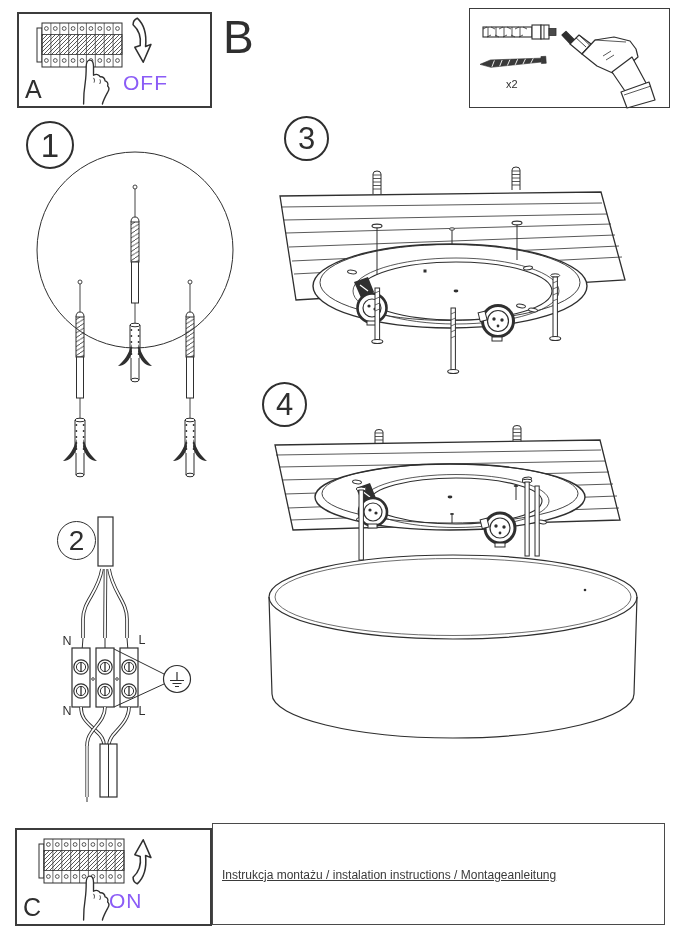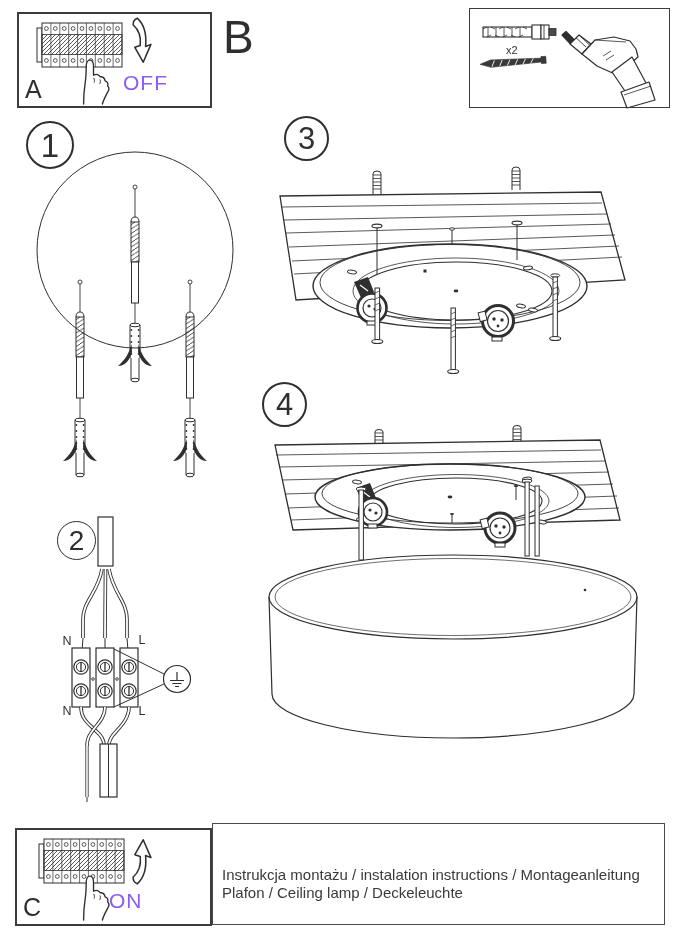--- a/index.html
+++ b/index.html
@@ -18,7 +18,7 @@
     color:#2f2f2f;background:#fff;line-height:1;
   }
   .wire-label{position:absolute;font-size:12.5px;color:#2f2f2f;width:16px;text-align:center;line-height:1;}
-  .qty{position:absolute;font-size:11px;color:#2f2f2f;line-height:1;}
+  .qty{position:absolute;font-size:11px;color:#2f2f2f;line-height:1;margin-top:34px;}
   #letter-b{position:absolute;left:223px;top:14px;font-size:46px;line-height:1;color:#2f2f2f;}
   #footer-text{position:absolute;left:222px;top:866px;font-size:15px;line-height:18px;color:#3a3a3a;}
   svg{position:absolute;overflow:visible;}

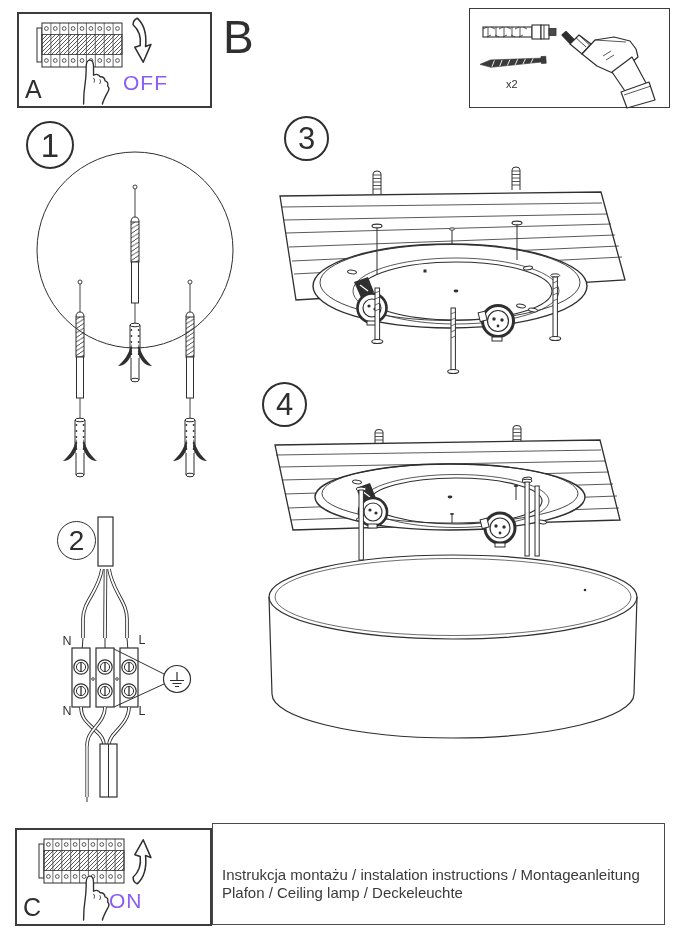--- a/index.html
+++ b/index.html
@@ -20,7 +20,7 @@
   .wire-label{position:absolute;font-size:12.5px;color:#2f2f2f;width:16px;text-align:center;line-height:1;}
   .qty{position:absolute;font-size:11px;color:#2f2f2f;line-height:1;margin-top:34px;}
   #letter-b{position:absolute;left:223px;top:14px;font-size:46px;line-height:1;color:#2f2f2f;}
-  #footer-text{position:absolute;left:222px;top:866px;font-size:15px;line-height:18px;color:#3a3a3a;}
+  #footer-text{position:absolute;left:222px;top:866px;font-size:12px;line-height:18px;color:#3a3a3a;text-decoration:underline;}
   svg{position:absolute;overflow:visible;}
   .scr{transform:rotate(-4deg);}
 </style>

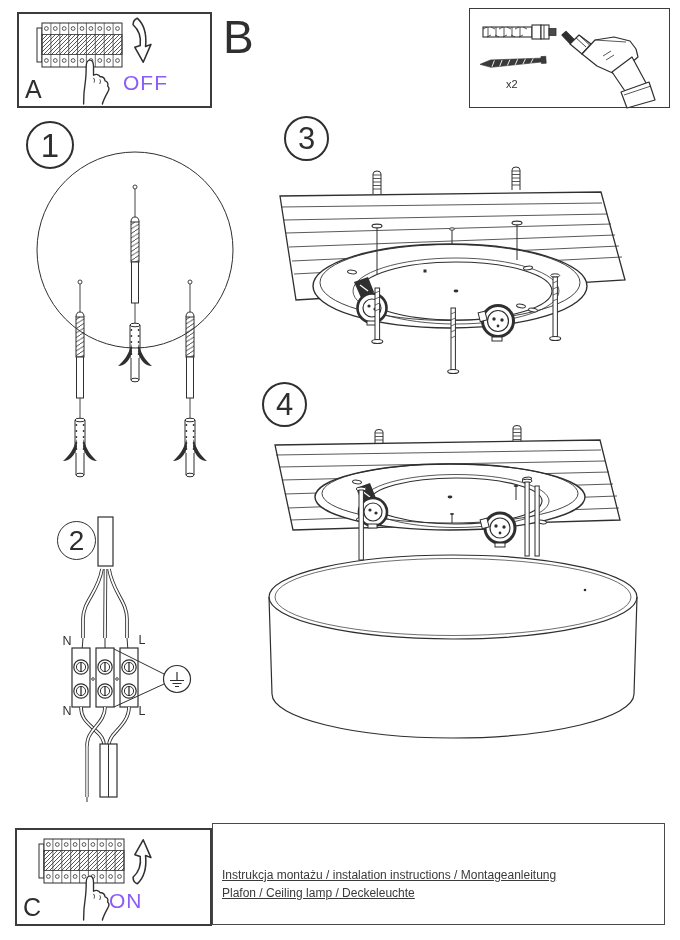--- a/index.html
+++ b/index.html
@@ -426,7 +426,6 @@
   <div class="thinbox" style="left:212px;top:823px;width:451px;height:100px;"></div>
   <div id="footer-text">
     <div>Instrukcja montażu / instalation instructions / Montageanleitung</div>
-    <div>Plafon / Ceiling lamp / Deckeleuchte</div>
   </div>
 
 </div>

